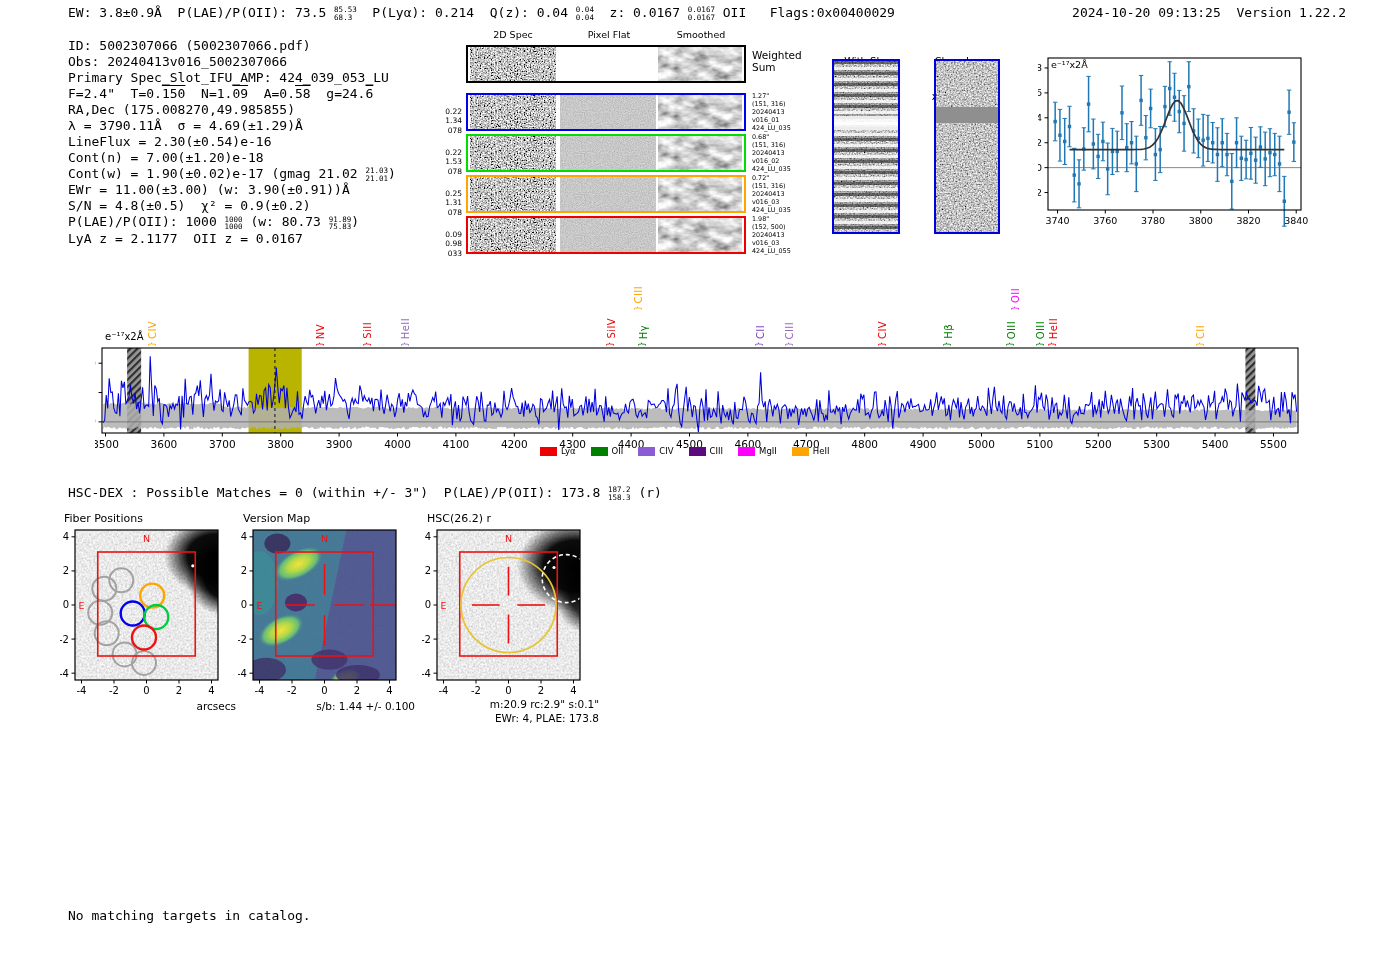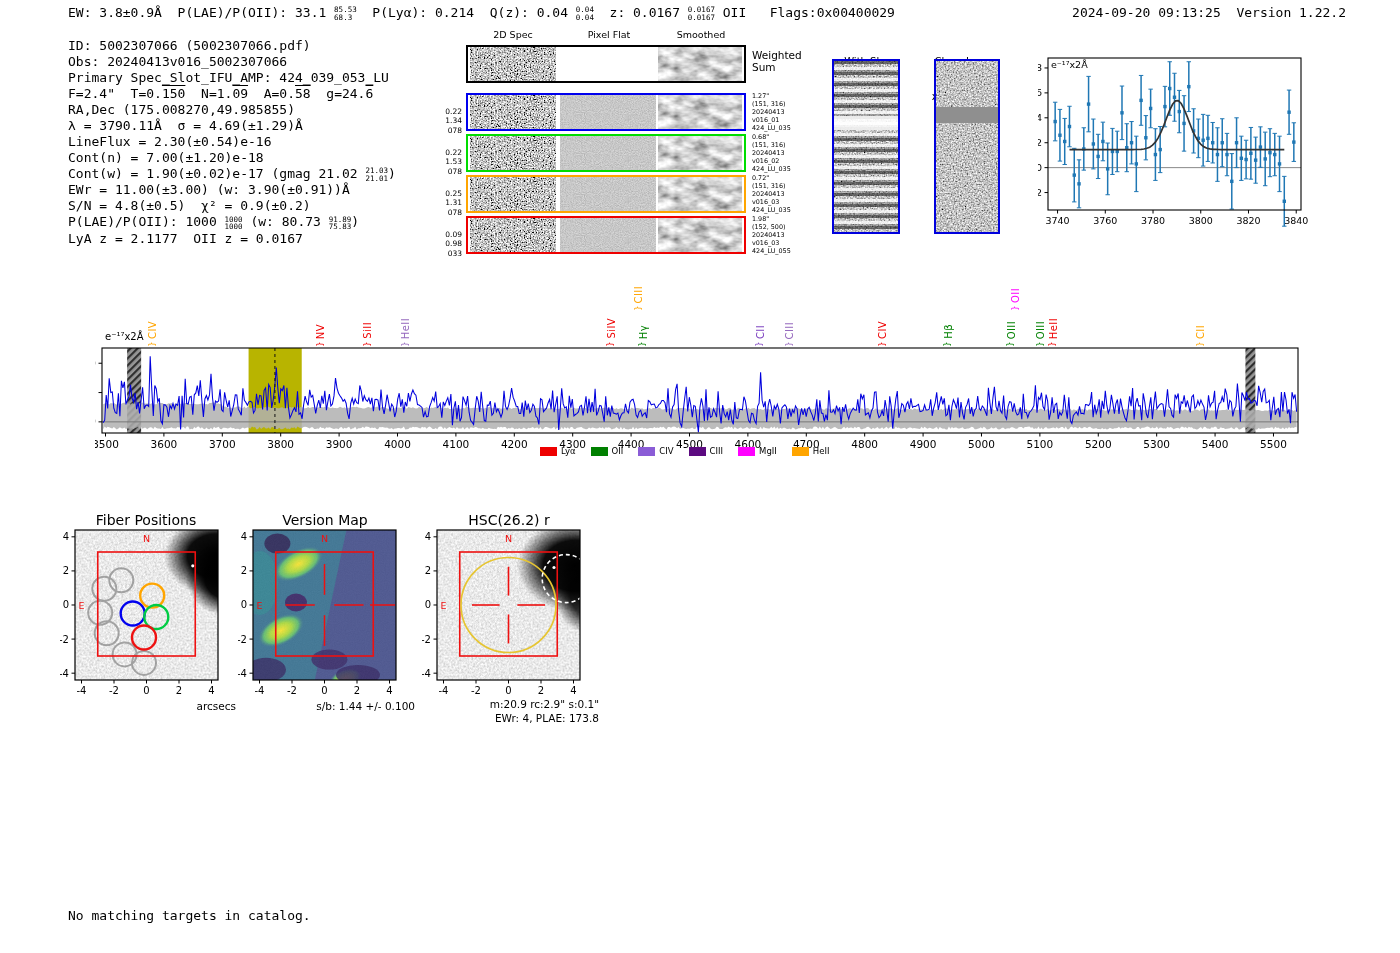--- a/index.html
+++ b/index.html
@@ -118,7 +118,7 @@
 
 <div class="canvas">
 
-  <div class="abs hdr mono" id="header-line"><span>EW: 3.8±0.9Å  P(LAE)/P(OII): 33.1 </span><span class="frac"><span>85.53</span><br><span>68.3</span></span><span>  P(Lyα): 0.214  Q(z): 0.04 </span><span class="frac"><span>0.04</span><br><span>0.04</span></span><span>  z: 0.0167 </span><span class="frac"><span>0.0167</span><br><span>0.0167</span></span><span> OII   Flags:0x00400029</span></div>
+  <div class="abs hdr mono" id="header-line"><span>EW: 3.8±0.9Å  P(LAE)/P(OII): 73.5 </span><span class="frac"><span>85.53</span><br><span>68.3</span></span><span>  P(Lyα): 0.214  Q(z): 0.04 </span><span class="frac"><span>0.04</span><br><span>0.04</span></span><span>  z: 0.0167 </span><span class="frac"><span>0.0167</span><br><span>0.0167</span></span><span> OII   Flags:0x00400029</span></div>
   <div class="abs ts mono">2024-09-20 09:13:25  Version 1.22.2</div>
 
   <div class="abs info mono" id="info-block"><div><span>ID: 5002307066 (5002307066.pdf)</span></div><div><span>Obs: 20240413v016_5002307066</span></div><div><span>Primary Spec_Slot_IFU_AMP: 424_039_053_LU</span></div><div><span>F=2.4"  T=0.</span><span class="ovl">150</span><span>  N=1.</span><span class="ovl">09</span><span>  A=0.</span><span class="ovl">58</span><span>  g=24.</span><span class="ovl">6</span></div><div><span>RA,Dec (175.008270,49.985855)</span></div><div><span>λ = 3790.11Å  σ = 4.69(±1.29)Å</span></div><div><span>LineFlux = 2.30(±0.54)e-16</span></div><div><span>Cont(n) = 7.00(±1.20)e-18</span></div><div><span>Cont(w) = 1.90(±0.02)e-17 (gmag 21.02 </span><span class="frac"><span>21.03</span><br><span>21.01</span></span><span>)</span></div><div><span>EWr = 11.00(±3.00) (w: 3.90(±0.91))Å</span></div><div><span>S/N = 4.8(±0.5)  χ² = 0.9(±0.2)</span></div><div><span>P(LAE)/P(OII): 1000 </span><span class="frac"><span>1000</span><br><span>1000</span></span><span> (w: 80.73 </span><span class="frac"><span>91.89</span><br><span>75.83</span></span><span>)</span></div><div><span>LyA z = 2.1177  OII z = 0.0167</span></div></div>

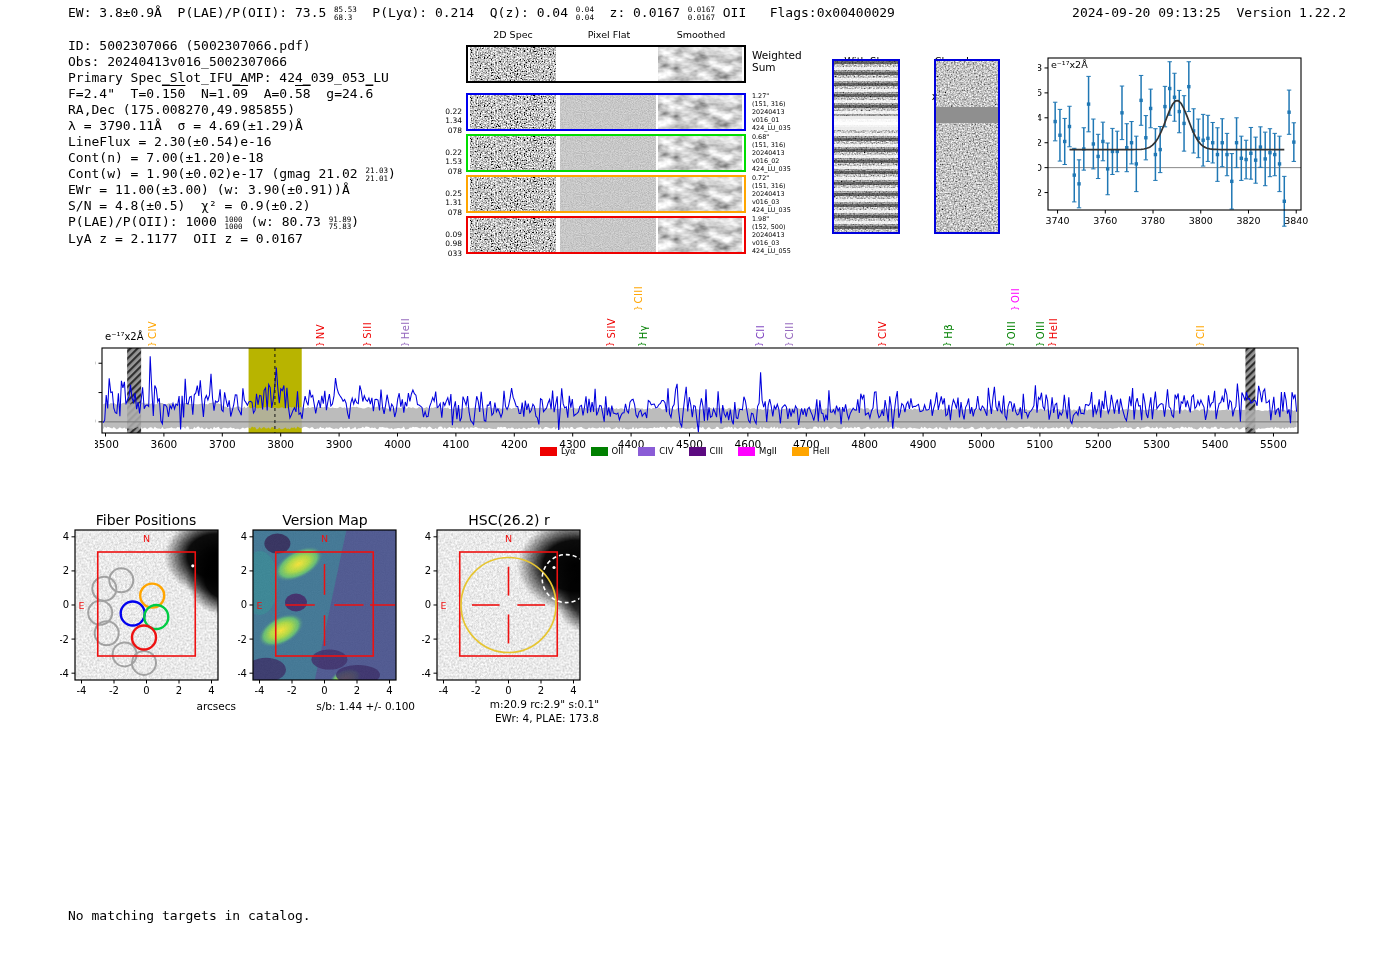--- a/index.html
+++ b/index.html
@@ -119,7 +119,7 @@
 <div class="canvas">
 
   <div class="abs hdr mono" id="header-line"><span>EW: 3.8±0.9Å  P(LAE)/P(OII): 73.5 </span><span class="frac"><span>85.53</span><br><span>68.3</span></span><span>  P(Lyα): 0.214  Q(z): 0.04 </span><span class="frac"><span>0.04</span><br><span>0.04</span></span><span>  z: 0.0167 </span><span class="frac"><span>0.0167</span><br><span>0.0167</span></span><span> OII   Flags:0x00400029</span></div>
-  <div class="abs ts mono">2024-09-20 09:13:25  Version 1.22.2</div>
+  <div class="abs ts mono">2024-10-20 09:13:25  Version 1.22.2</div>
 
   <div class="abs info mono" id="info-block"><div><span>ID: 5002307066 (5002307066.pdf)</span></div><div><span>Obs: 20240413v016_5002307066</span></div><div><span>Primary Spec_Slot_IFU_AMP: 424_039_053_LU</span></div><div><span>F=2.4"  T=0.</span><span class="ovl">150</span><span>  N=1.</span><span class="ovl">09</span><span>  A=0.</span><span class="ovl">58</span><span>  g=24.</span><span class="ovl">6</span></div><div><span>RA,Dec (175.008270,49.985855)</span></div><div><span>λ = 3790.11Å  σ = 4.69(±1.29)Å</span></div><div><span>LineFlux = 2.30(±0.54)e-16</span></div><div><span>Cont(n) = 7.00(±1.20)e-18</span></div><div><span>Cont(w) = 1.90(±0.02)e-17 (gmag 21.02 </span><span class="frac"><span>21.03</span><br><span>21.01</span></span><span>)</span></div><div><span>EWr = 11.00(±3.00) (w: 3.90(±0.91))Å</span></div><div><span>S/N = 4.8(±0.5)  χ² = 0.9(±0.2)</span></div><div><span>P(LAE)/P(OII): 1000 </span><span class="frac"><span>1000</span><br><span>1000</span></span><span> (w: 80.73 </span><span class="frac"><span>91.89</span><br><span>75.83</span></span><span>)</span></div><div><span>LyA z = 2.1177  OII z = 0.0167</span></div></div>
 

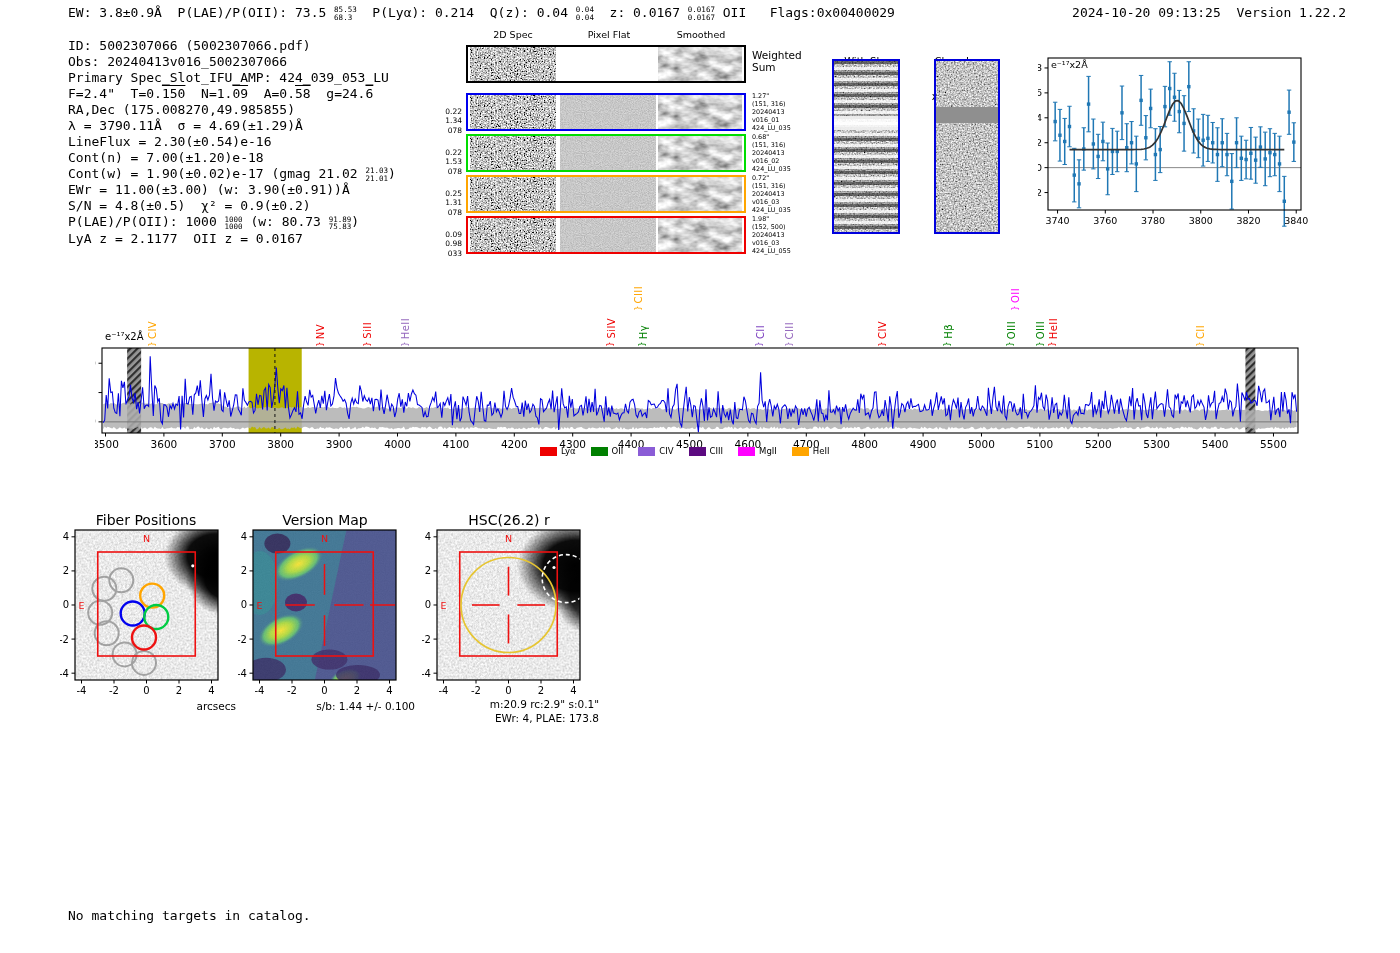--- a/index.html
+++ b/index.html
@@ -649,6 +649,7 @@
       </span>
     </div>
 
+  <div class="abs hscdex mono" id="hscdex-line"><span>HSC-DEX : Possible Matches = 0 (within +/- 3")  P(LAE)/P(OII): 173.8 </span><span class="frac"><span>187.2</span><br><span>158.3</span></span><span> (r)</span></div>
 
   <div class="abs ptitle" style="left:64px;top:512px">Fiber Positions</div>
   <svg class="abs" style="left:60px;top:528px" width="166" height="170" id="fiber-svg">

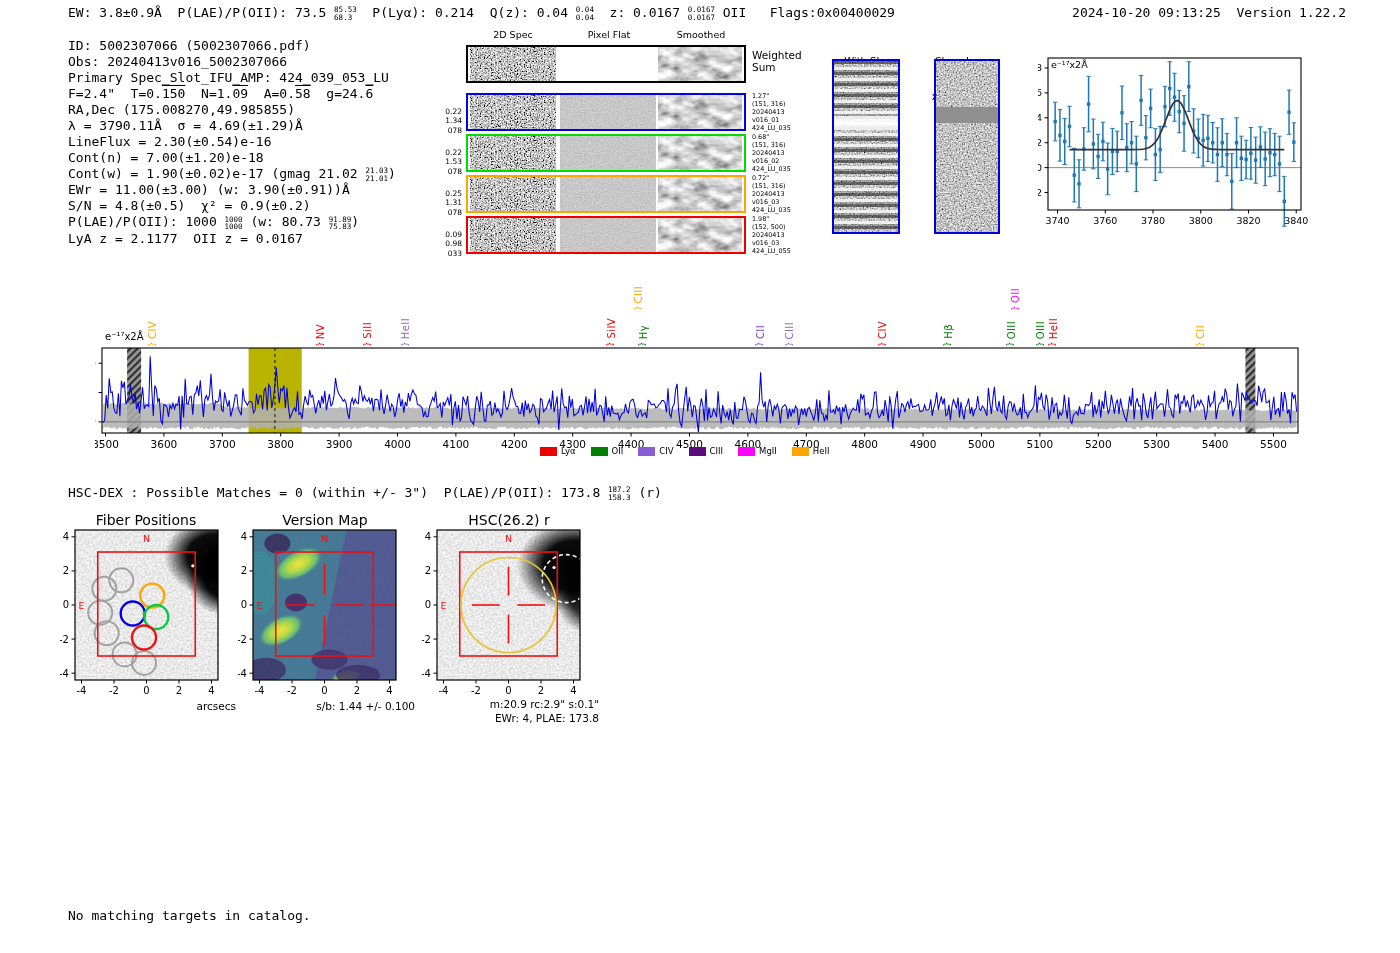--- a/index.html
+++ b/index.html
@@ -35,7 +35,7 @@
   .lsw{display:inline-block;width:17px;height:9px;margin-right:4px}
   .ltx{font-size:8.5px}
   .hscdex{left:68px;top:485px;font-size:13px;white-space:pre}
-  .ptitle{font-size:14px;text-align:center;width:164px}
+  .ptitle{font-size:11px;text-align:left;width:164px}
   .pcap{font-size:10.5px;text-align:right;width:180px;white-space:pre}
   .footer{left:68px;top:876px;font-size:13px;line-height:15.8px;white-space:pre}
   svg text{font-family:"DejaVu Sans",sans-serif}

